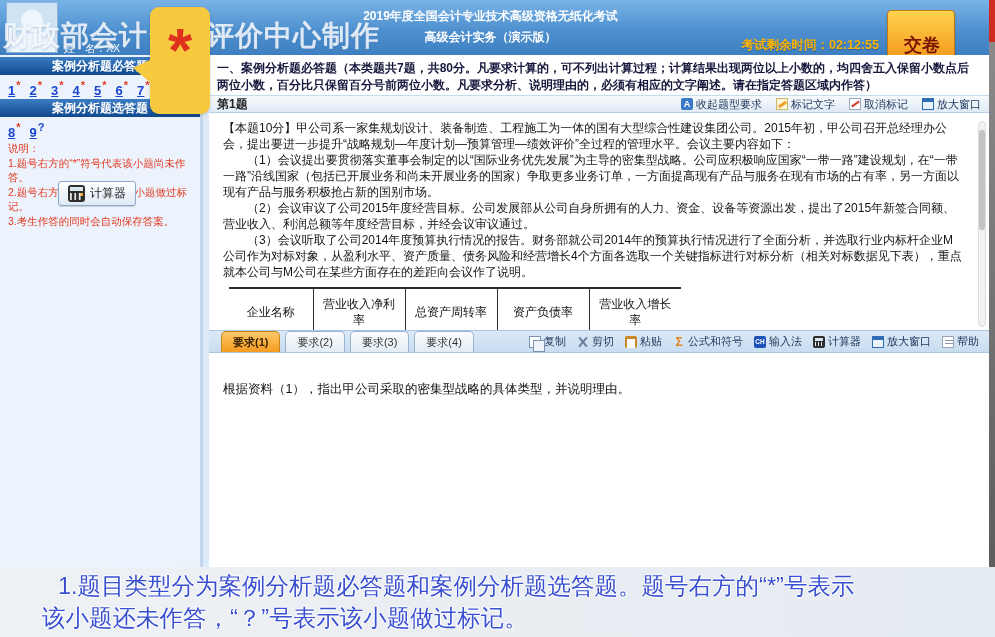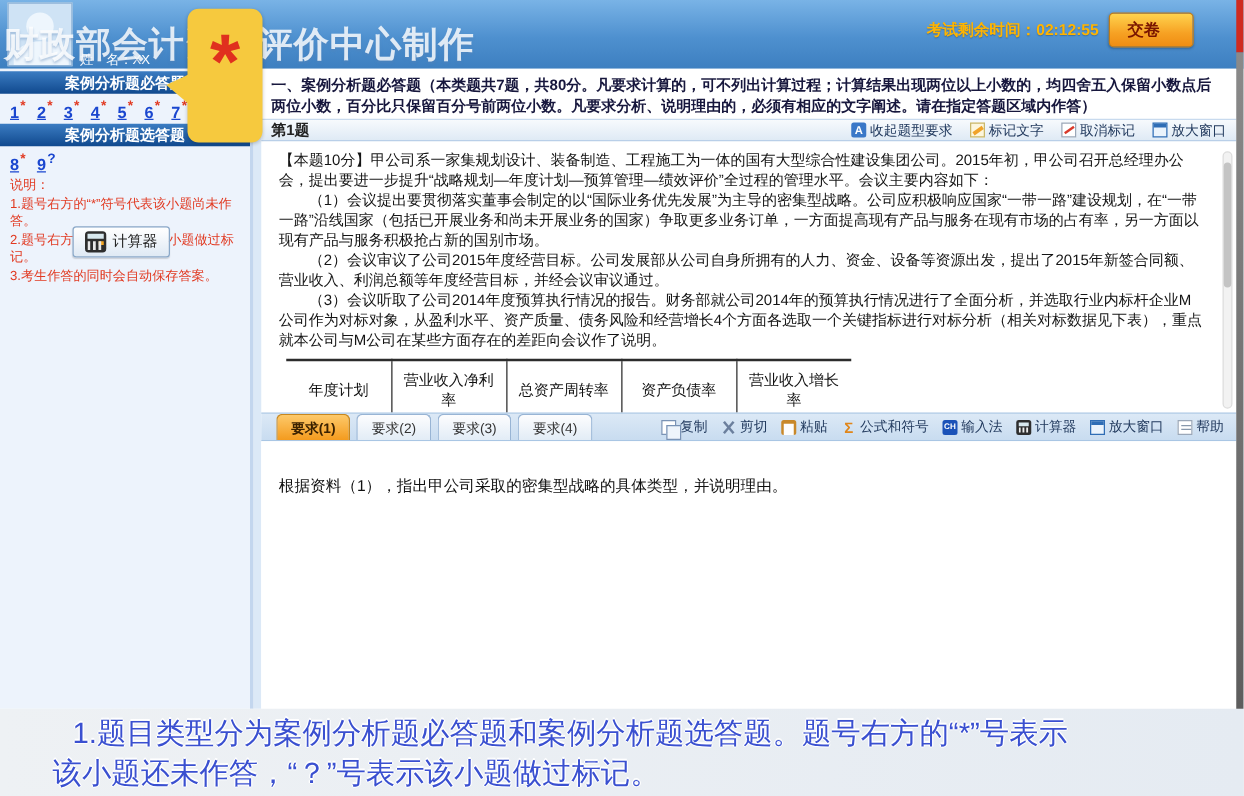--- a/index.html
+++ b/index.html
@@ -149,6 +149,10 @@
       <div class="row"><span>准考证号：</span><span>11111111111</span></div>
       <div class="row"><span>证件号码：</span><span>11111111111111</span></div>
     </div>
+    <div class="exam-title">
+      <div class="l1">2019年度全国会计专业技术高级资格无纸化考试</div>
+      <div class="l2">高级会计实务（演示版）</div>
+    </div>
     <div class="timerbox">
       <span class="timer"><span>考试剩余时间：</span><span>02:12:55</span></span>
       <span class="submit-btn">交卷</span>

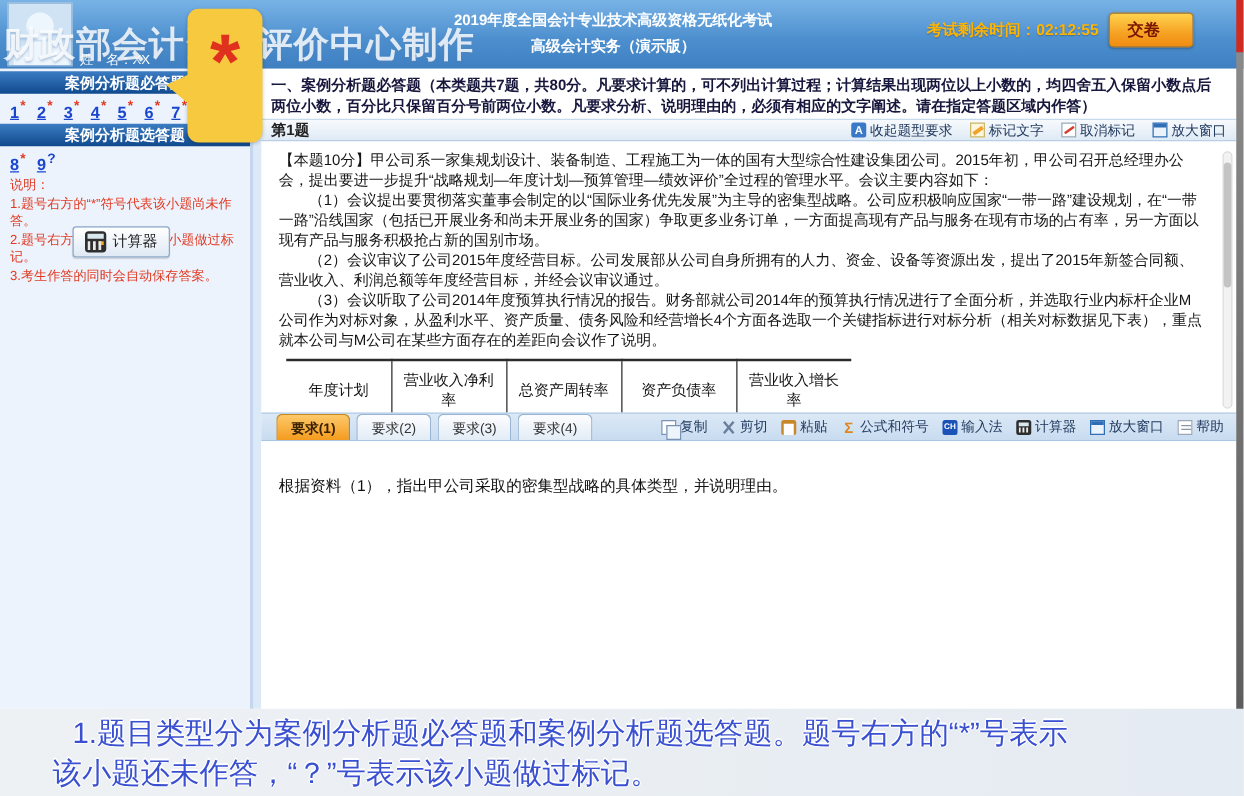--- a/index.html
+++ b/index.html
@@ -23,9 +23,9 @@
   .exam-title .l2 { font-size:12px; font-weight:bold; margin-top:4px; }
   .timerbox { position:absolute; right:40px; top:10px; display:flex; align-items:center; gap:8px; }
   .timer { color:#ffb400; font-size:12.5px; font-weight:bold; text-shadow:0 1px 1px rgba(0,0,0,.25); white-space:nowrap; }
-  .submit-btn { display:inline-block; min-width:68px; text-align:left; padding:4px 14px;
+  .submit-btn { display:inline-block; min-width:68px; text-align:right; padding:22px 14px;
     background:linear-gradient(180deg,#ffd34e,#f6a123 60%,#ef8d12); border:1px solid #c07b16; border-radius:4px;
-    color:#7a1500; font-size:13px; font-weight:bold; cursor:pointer; box-shadow:0 1px 2px rgba(0,0,0,.25); }
+    color:#7a1500; font-size:18px; font-weight:bold; cursor:pointer; box-shadow:0 1px 2px rgba(0,0,0,.25); }
 
   
   .edge-red { position:absolute; right:0; top:0; width:6px; height:42px; background:#cf2b20; z-index:8; }

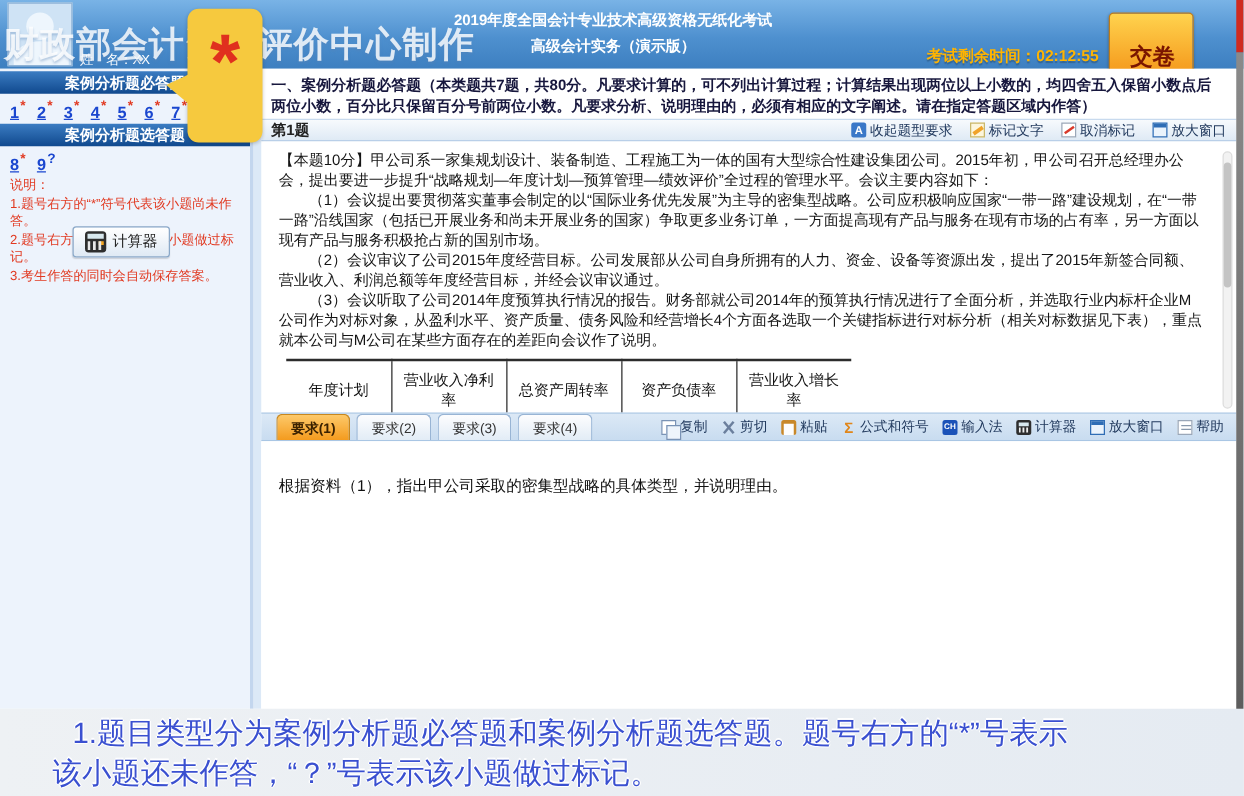--- a/index.html
+++ b/index.html
@@ -227,7 +227,7 @@
       <table class="qtable">
         <thead>
           <tr>
-            <th class="w1">年度计划</th>
+            <th class="w1">企业名称</th>
             <th>营业收入净利率</th>
             <th>总资产周转率</th>
             <th>资产负债率</th>

